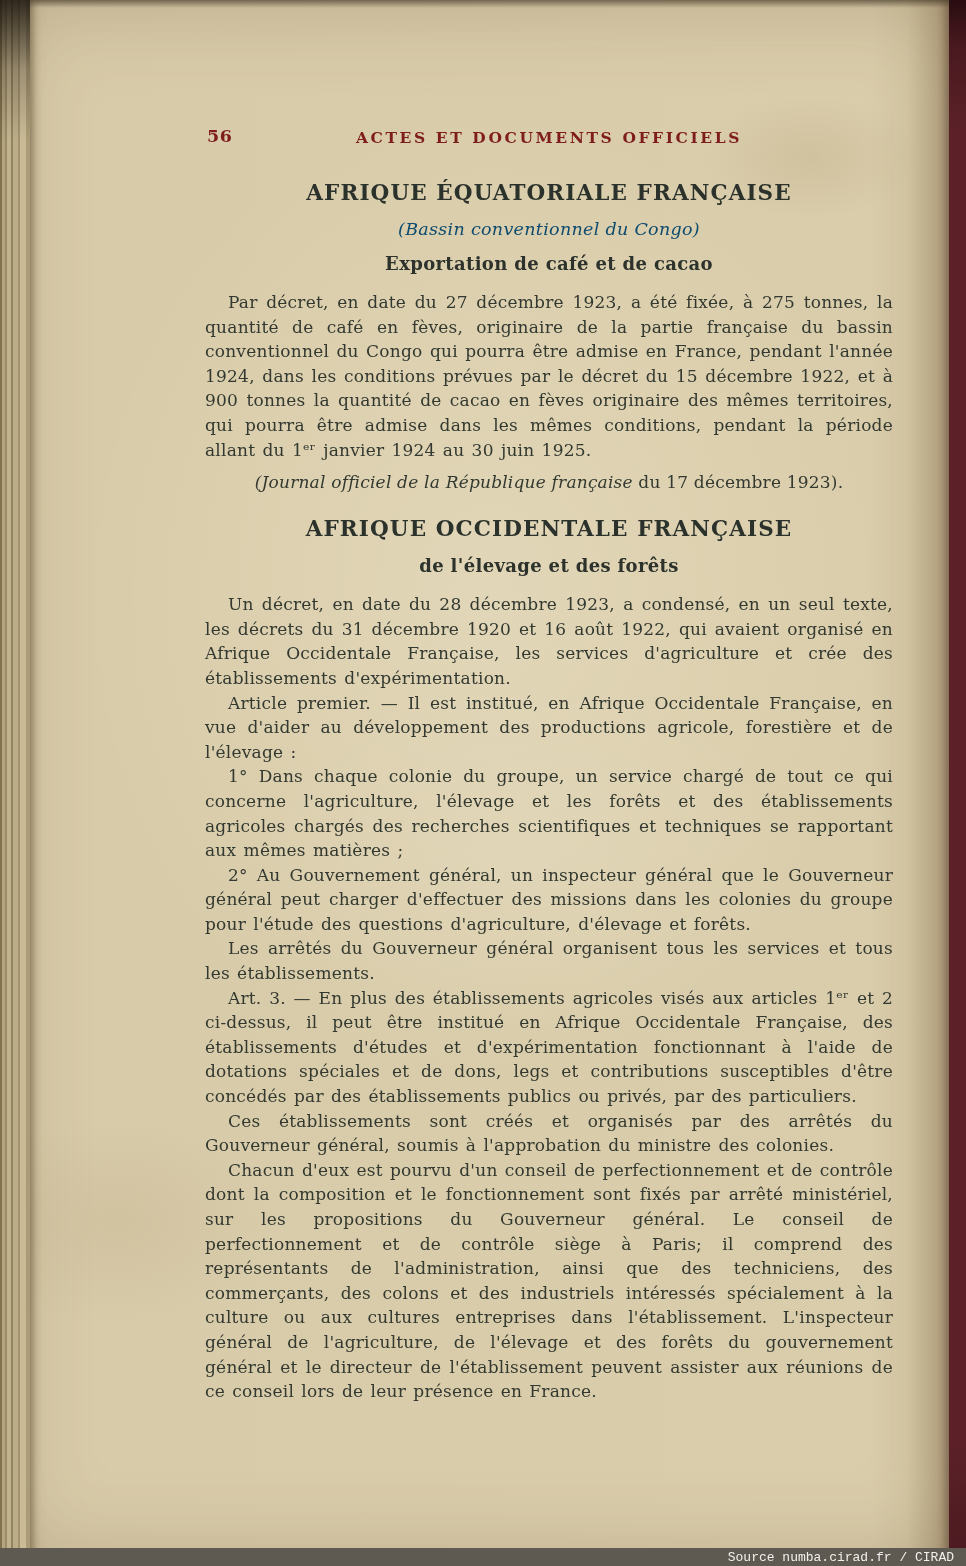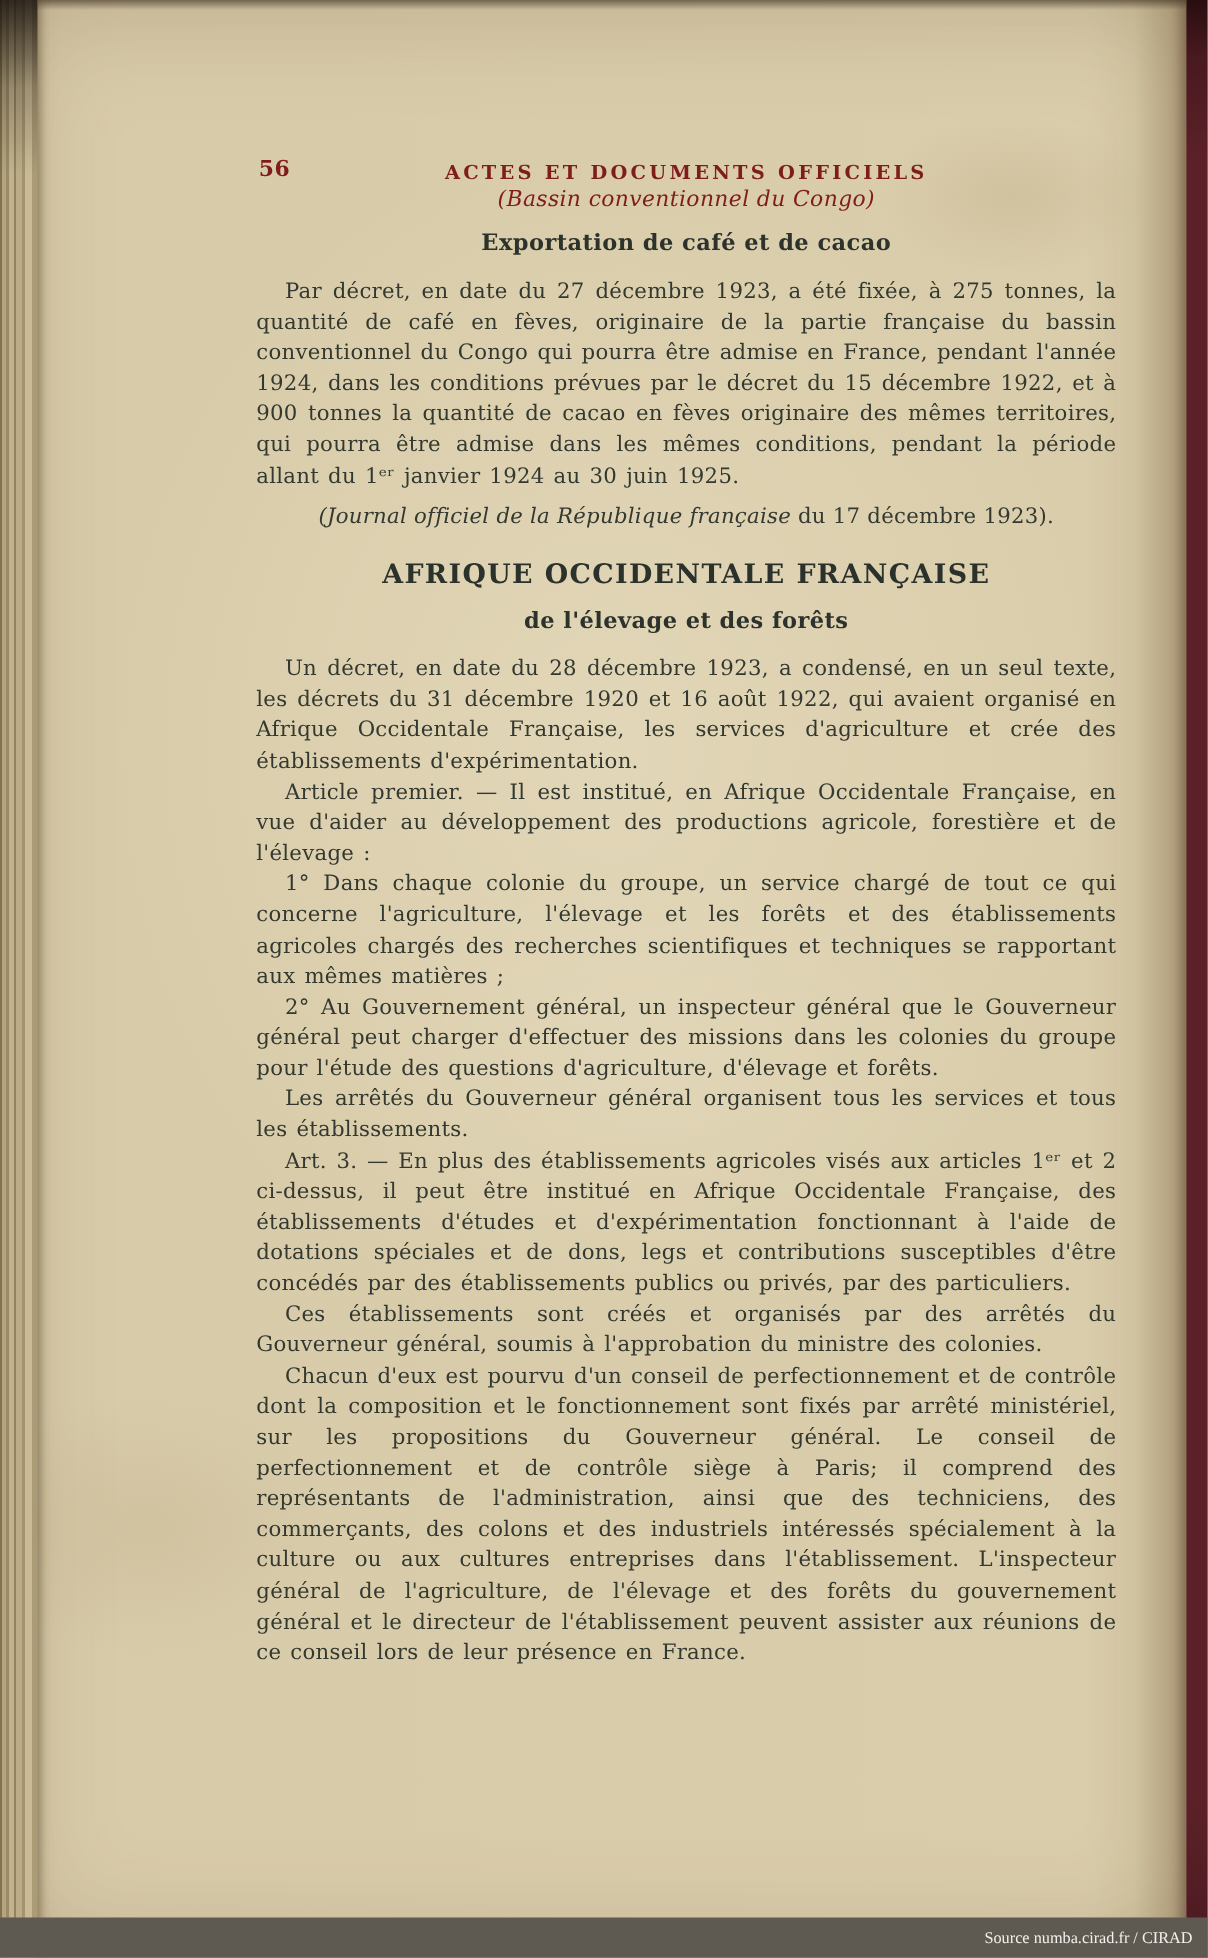--- a/index.html
+++ b/index.html
@@ -118,6 +118,7 @@
       <span>ACTES ET DOCUMENTS OFFICIELS</span>
     </div>
 
+    <div class="h-title">AFRIQUE ÉQUATORIALE FRANÇAISE</div>
     <div class="h-sub-italic">(Bassin conventionnel du Congo)</div>
     <div class="h-bold last">Exportation de café et de cacao</div>
 

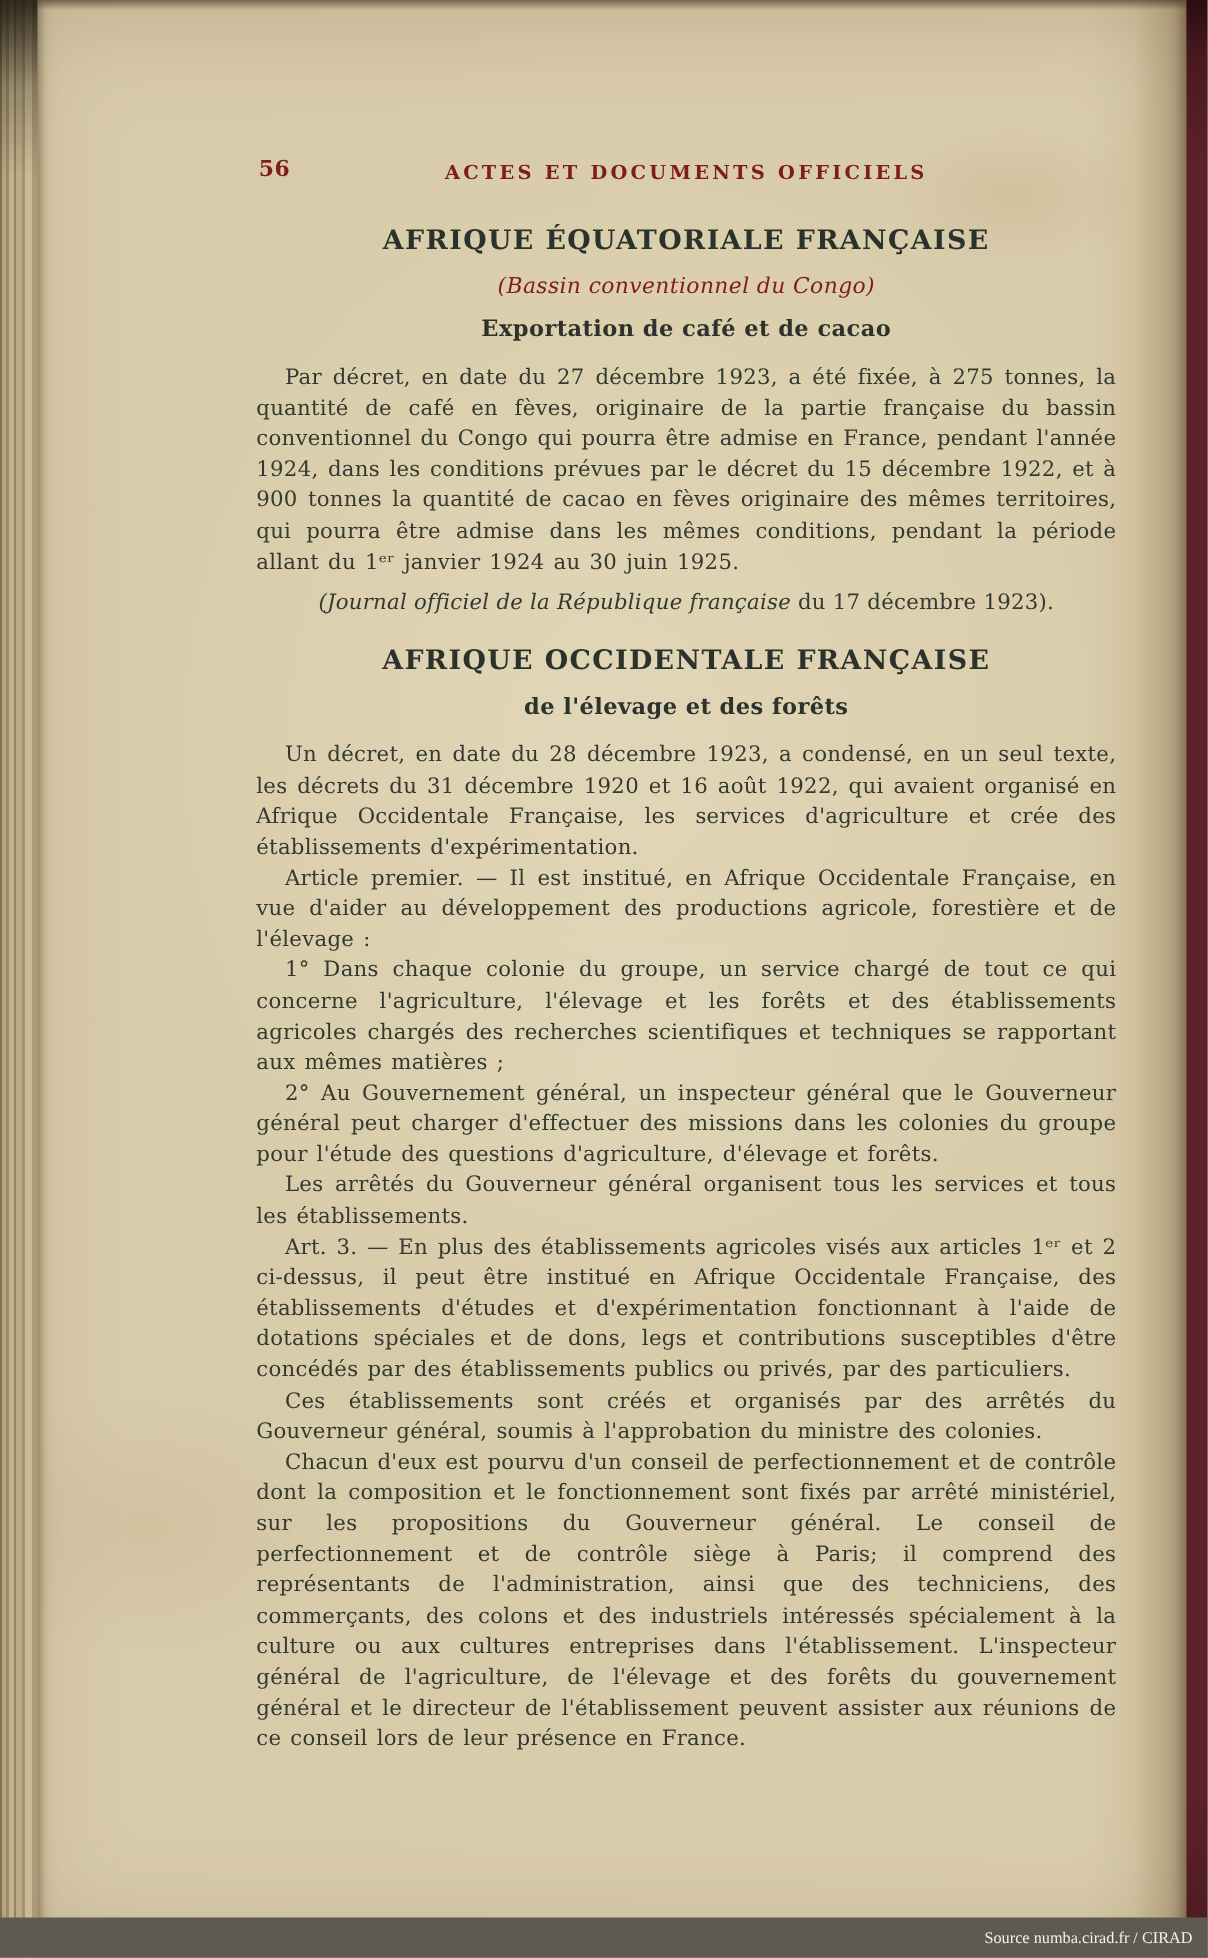--- a/index.html
+++ b/index.html
@@ -72,7 +72,7 @@
   .h-title.second { margin-top:24px; }
   .h-sub-italic {
     font-size:17.5px; font-style:italic; text-align:center;
-    letter-spacing:0.3px; margin:0 0 14px; color:#7f1d1d;
+    letter-spacing:0.3px; margin:0 0 14px; color:#0c4a6e;
   }
   .h-bold {
     font-size:18px; font-weight:bold; text-align:center;

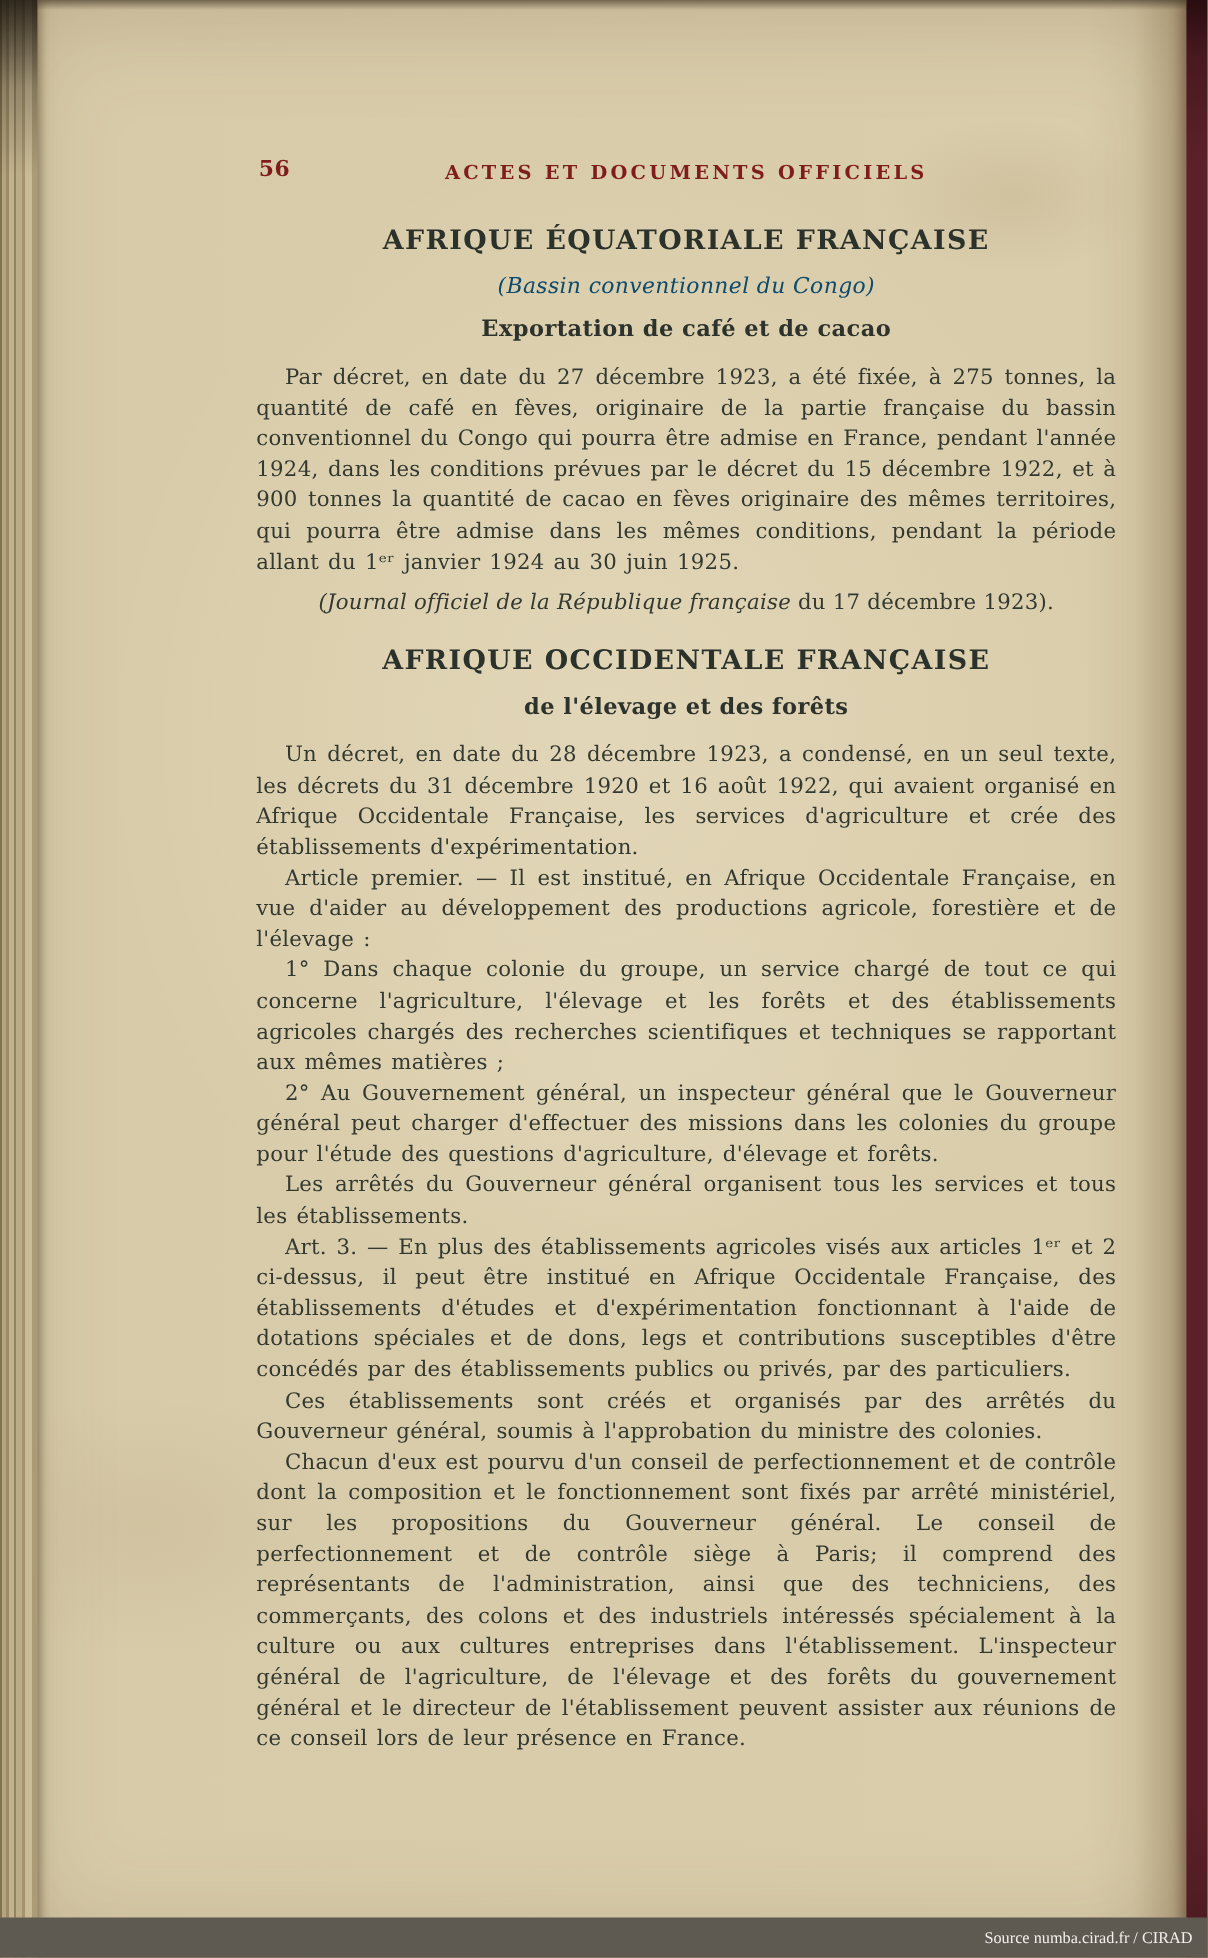--- a/index.html
+++ b/index.html
@@ -93,11 +93,11 @@
 
   
   .footer-bar {
-    position:absolute; left:0; right:0; bottom:0; height:32px; z-index:6;
+    position:absolute; left:0; right:0; bottom:0; height:18px; z-index:6;
     background:#5e5a52;
     display:flex; align-items:center; justify-content:flex-end;
     padding:0 12px;
-    font-family:Liberation Serif, serif; font-size:13px; color:#f2f0ec;
+    font-family:Liberation Mono, monospace; font-size:13px; color:#f2f0ec;
   }
 </style>
 </head>

